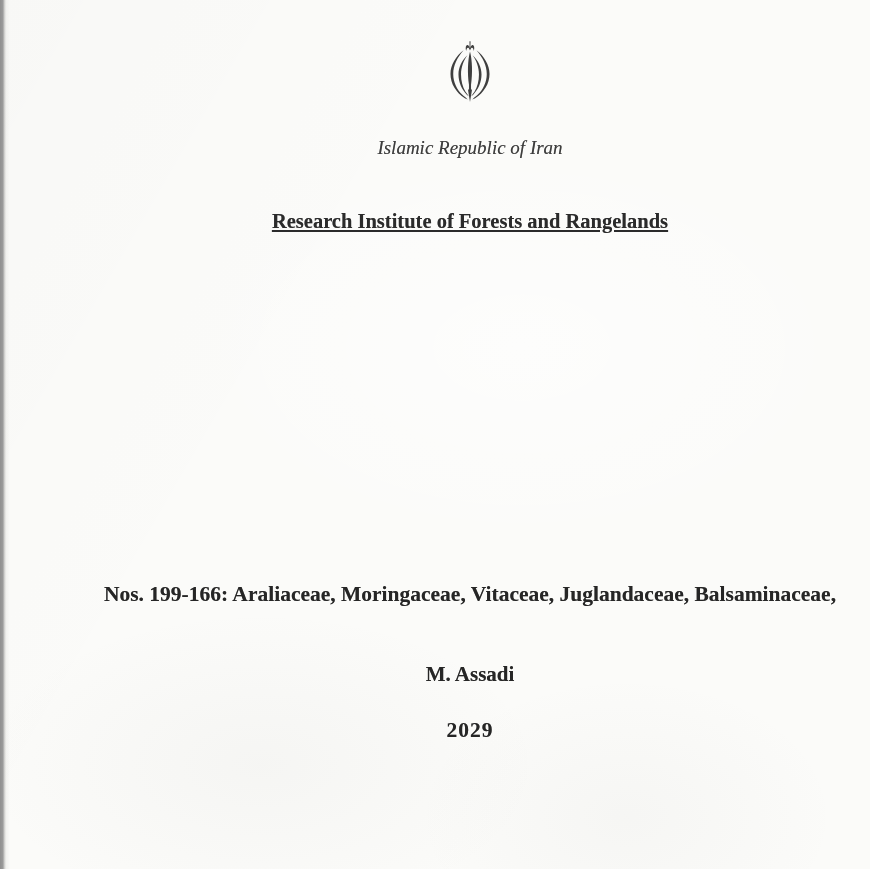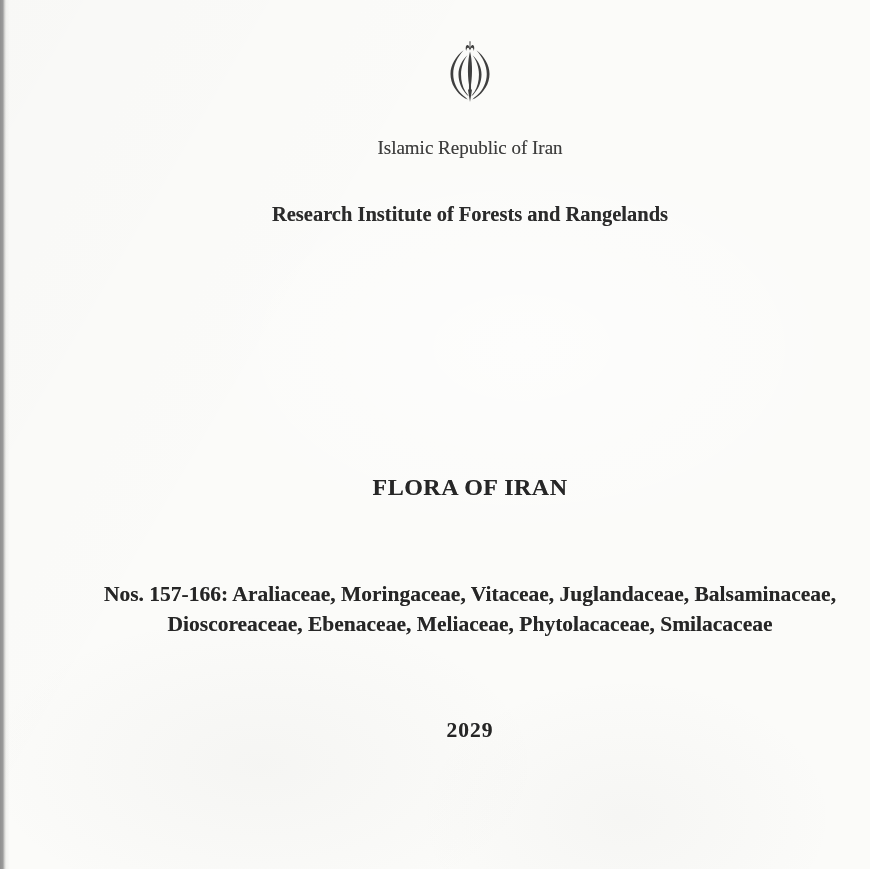--- a/index.html
+++ b/index.html
@@ -49,7 +49,7 @@
     line-height: 1.2;
     text-shadow: 0 0 0.6px rgba(70,70,70,0.55);
   }
-  .hdr-small  { font-size: 19px;   color: #3d3d3d; }
+  .hdr-small  { font-size: 19px;   color: #3d3d3d; font-style: italic; }
   .hdr-large  { font-size: 20.5px; color: #3a3a3a; }
   .hdr-bold   { font-size: 20.5px; color: #2b2b2b; font-weight: bold; }
   .main-title { font-size: 24px;   color: #262626; font-weight: bold; letter-spacing: 0.5px; }

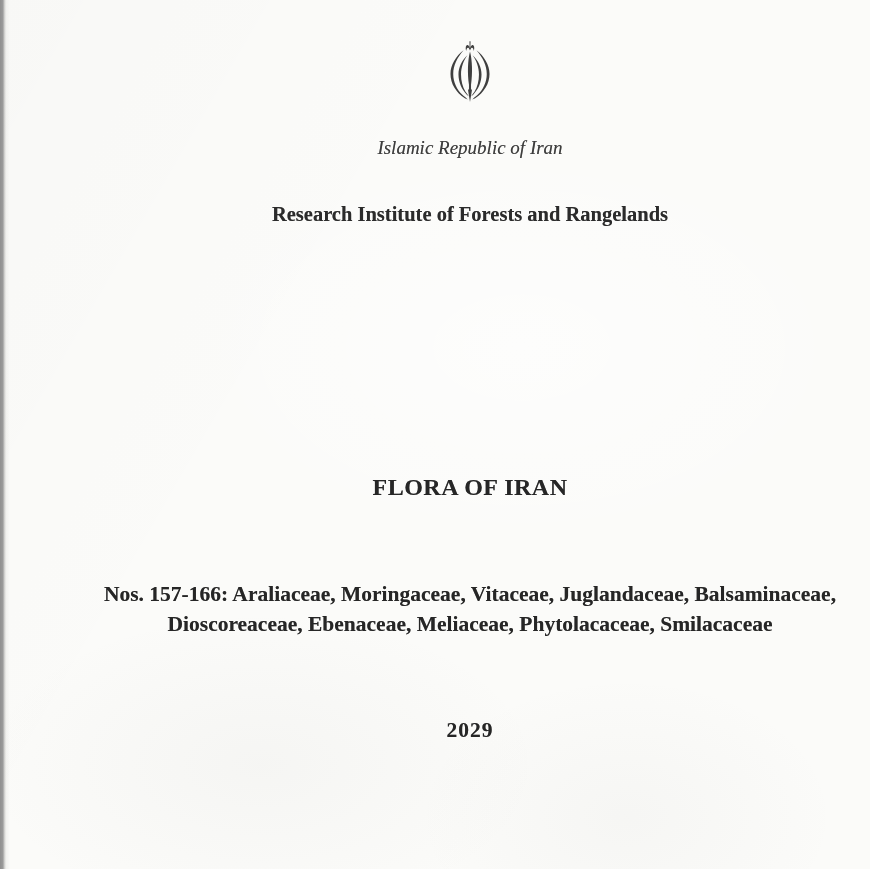--- a/index.html
+++ b/index.html
@@ -60,7 +60,7 @@
   .pos-hdr1   { top: 137px; }
   .pos-hdr2   { top: 160px; }
   .pos-hdr3   { top: 184px; }
-  .pos-hdr4   { top: 202px; }
+  .pos-hdr4   { top: 209px; text-decoration: underline; }
   .pos-title  { top: 473px; }
   .pos-sub1   { top: 582px; }
   .pos-sub2   { top: 612px; }

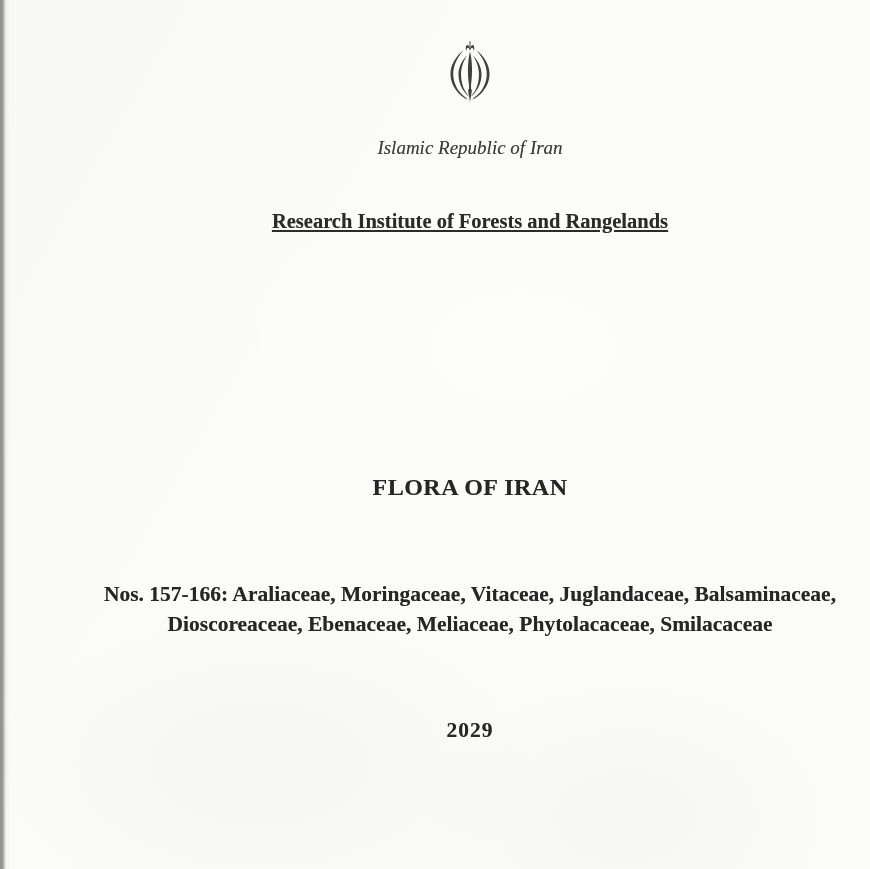--- a/index.html
+++ b/index.html
@@ -100,7 +100,6 @@
 
   <div class="line hdr-bold pos-hdr4">Research Institute of Forests and Rangelands</div>
 
-  <div class="line main-title pos-title">FLORA OF IRAN</div>
 
   <div class="line subtitle pos-sub1">Nos. 157-166: Araliaceae, Moringaceae, Vitaceae, Juglandaceae, Balsaminaceae,</div>
 

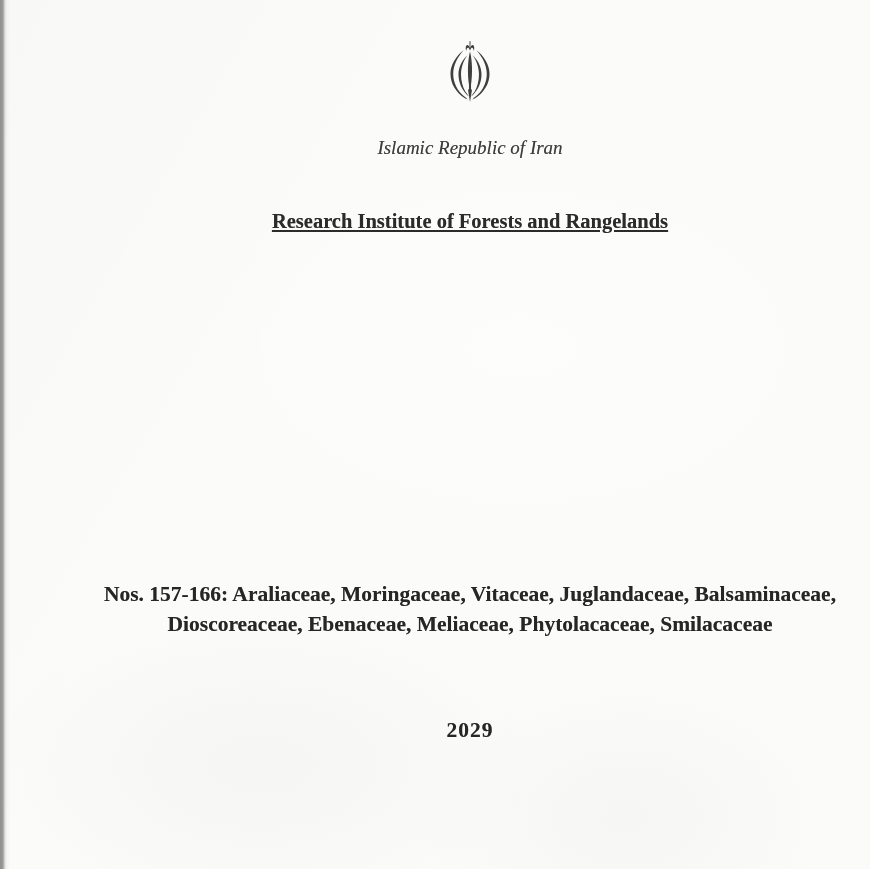--- a/index.html
+++ b/index.html
@@ -101,7 +101,7 @@
   <div class="line hdr-bold pos-hdr4">Research Institute of Forests and Rangelands</div>
 
 
-  <div class="line subtitle pos-sub1">Nos. 157-166: Araliaceae, Moringaceae, Vitaceae, Juglandaceae, Balsaminaceae,</div>
+  <div class="line subtitle pos-sub1">Nos. 199-166: Araliaceae, Moringaceae, Vitaceae, Juglandaceae, Balsaminaceae,</div>
 
   <div class="line subtitle pos-sub2">Dioscoreaceae, Ebenaceae, Meliaceae, Phytolacaceae, Smilacaceae</div>
 

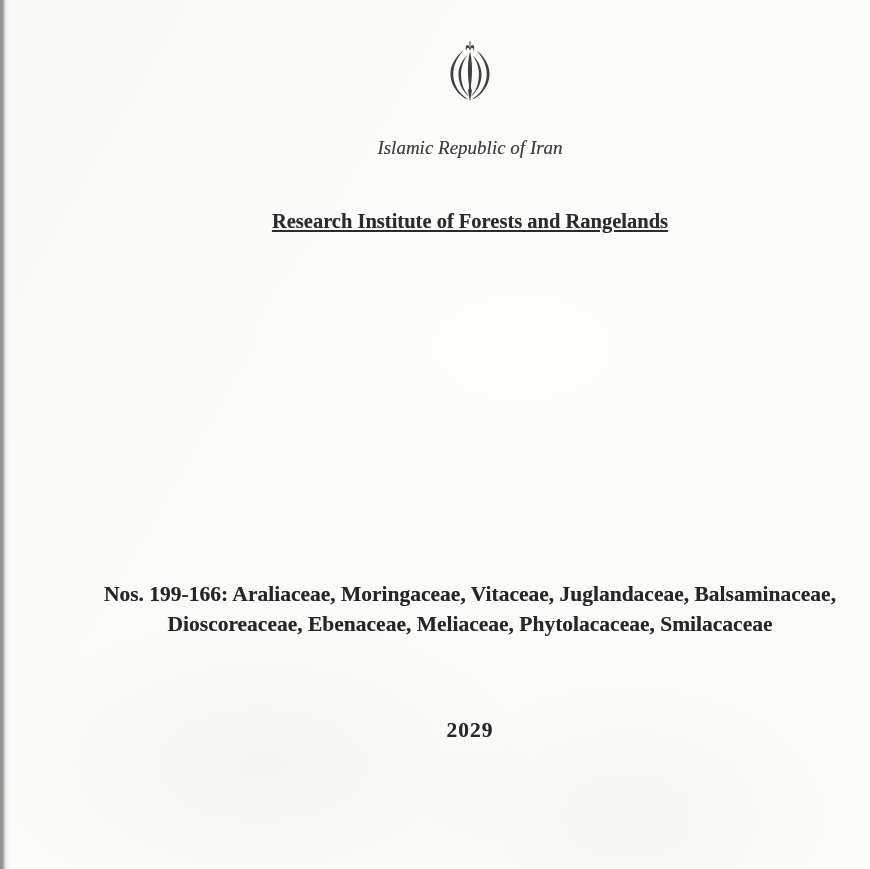--- a/index.html
+++ b/index.html
@@ -103,7 +103,6 @@
 
   <div class="line subtitle pos-sub1">Nos. 199-166: Araliaceae, Moringaceae, Vitaceae, Juglandaceae, Balsaminaceae,</div>
 
-  <div class="line subtitle pos-sub2">Dioscoreaceae, Ebenaceae, Meliaceae, Phytolacaceae, Smilacaceae</div>
 
 
   <div class="line year pos-year">2029</div>

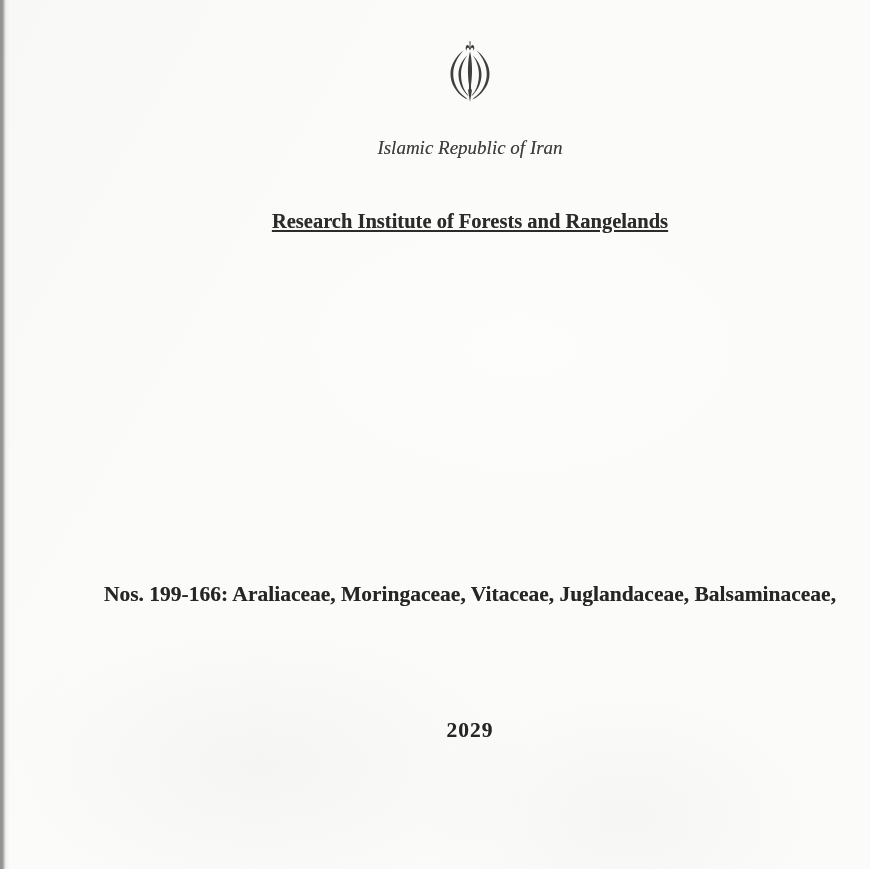--- a/index.html
+++ b/index.html
@@ -104,6 +104,7 @@
   <div class="line subtitle pos-sub1">Nos. 199-166: Araliaceae, Moringaceae, Vitaceae, Juglandaceae, Balsaminaceae,</div>
 
 
+  <div class="line author pos-author">M. Assadi</div>
 
   <div class="line year pos-year">2029</div>
 

